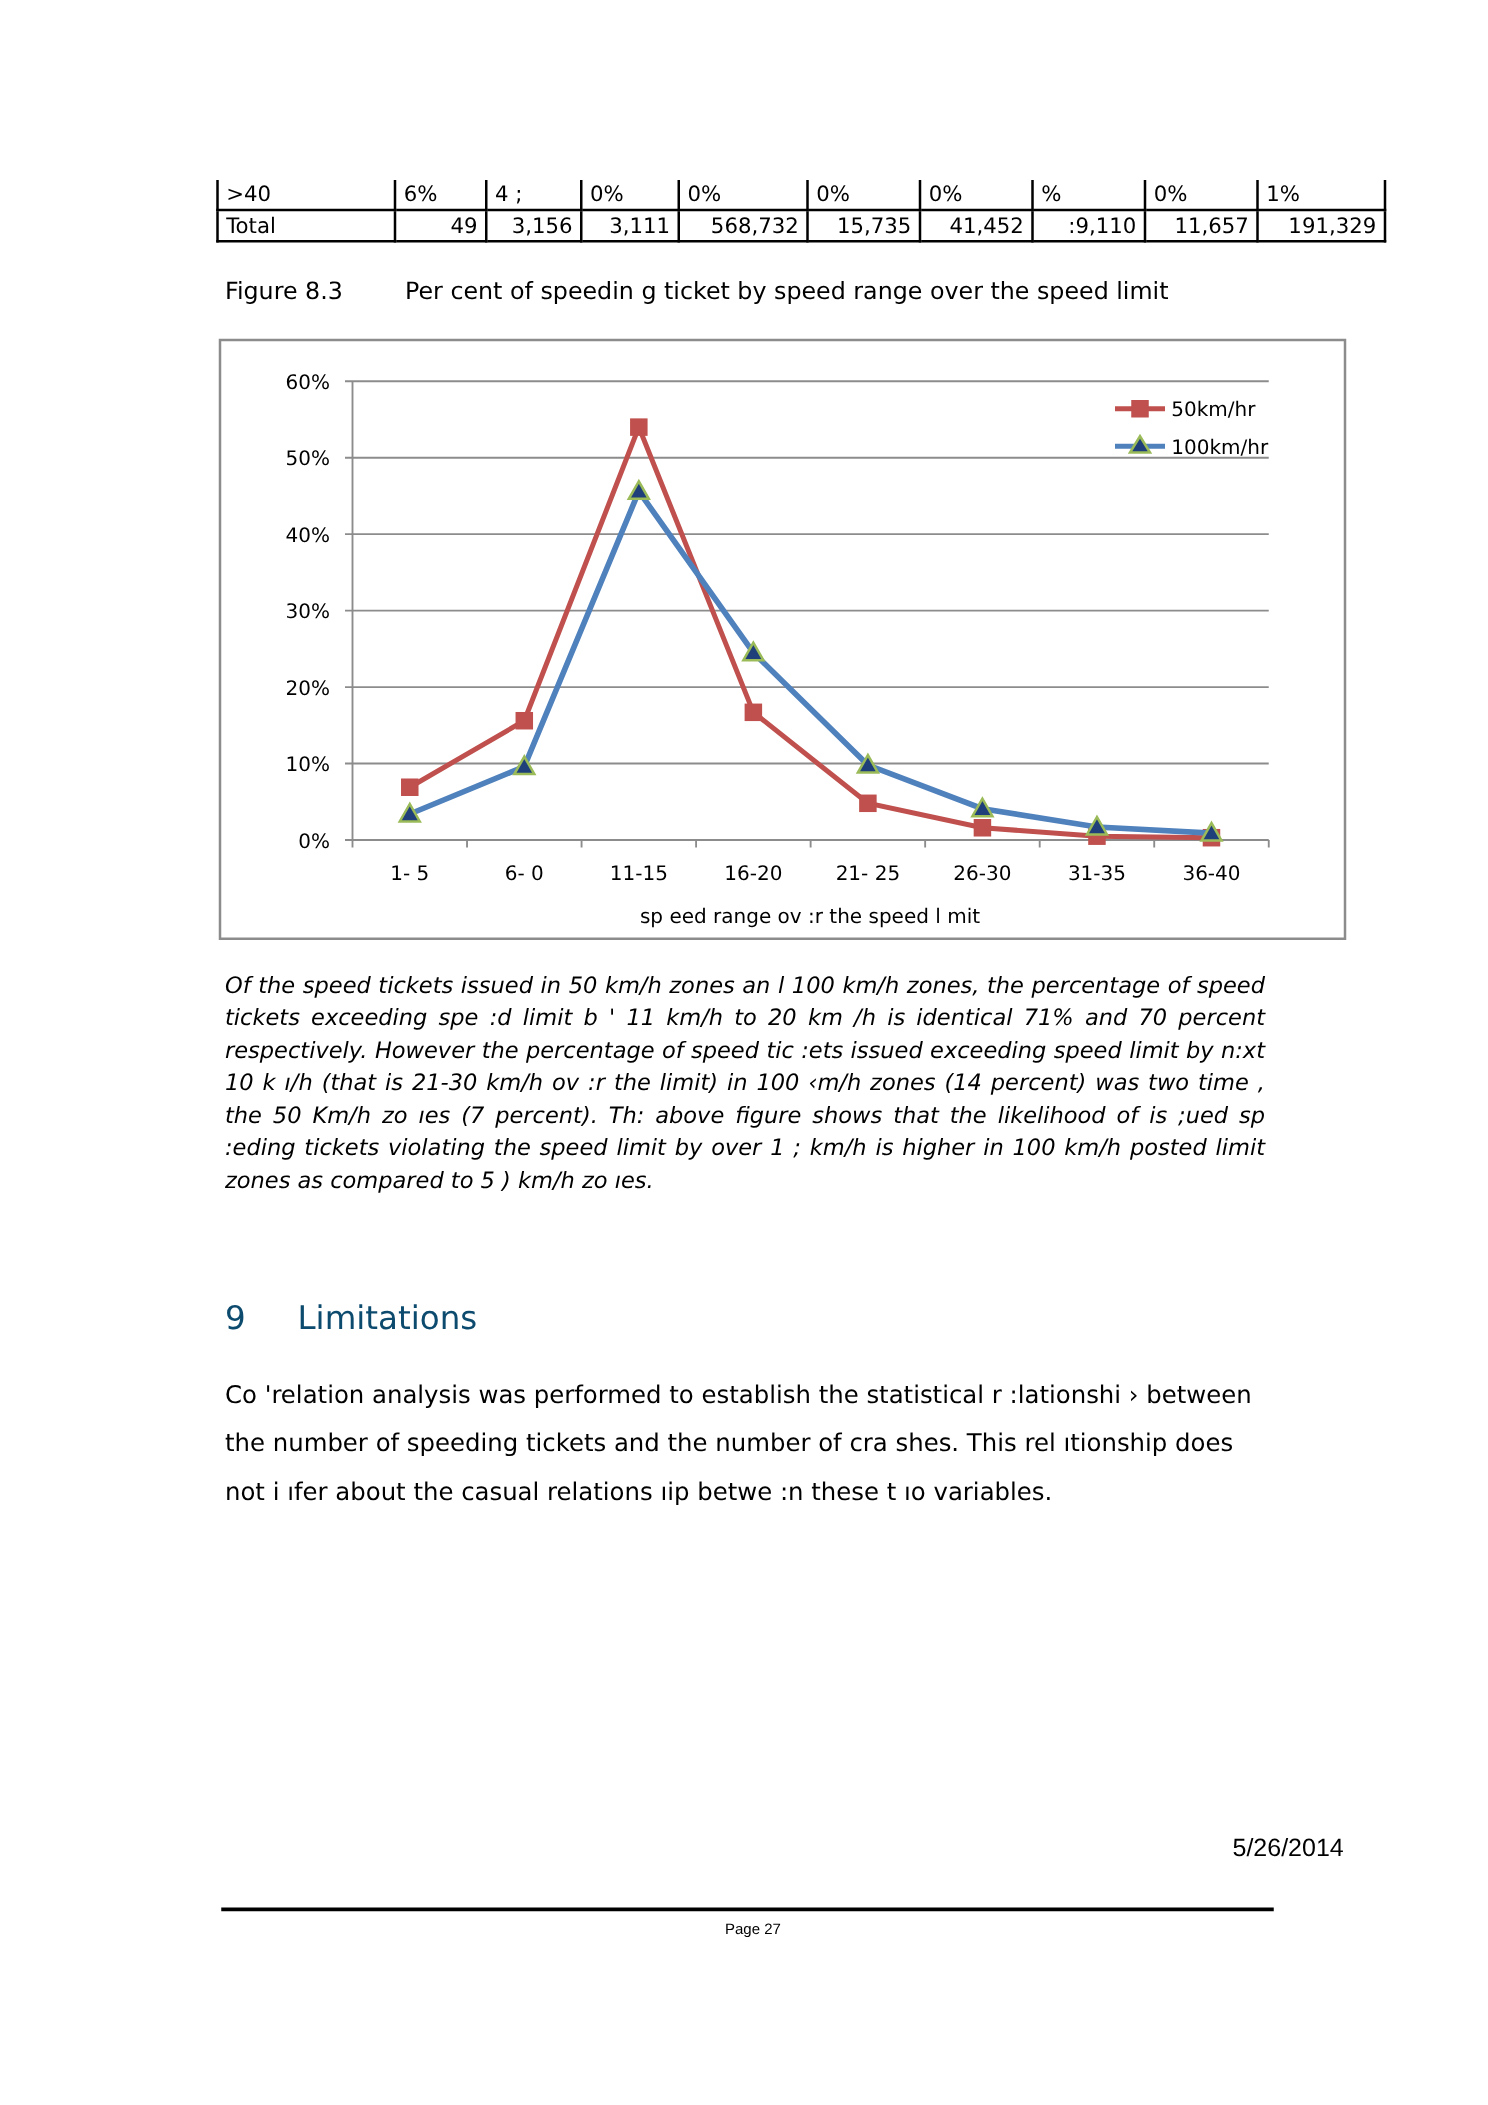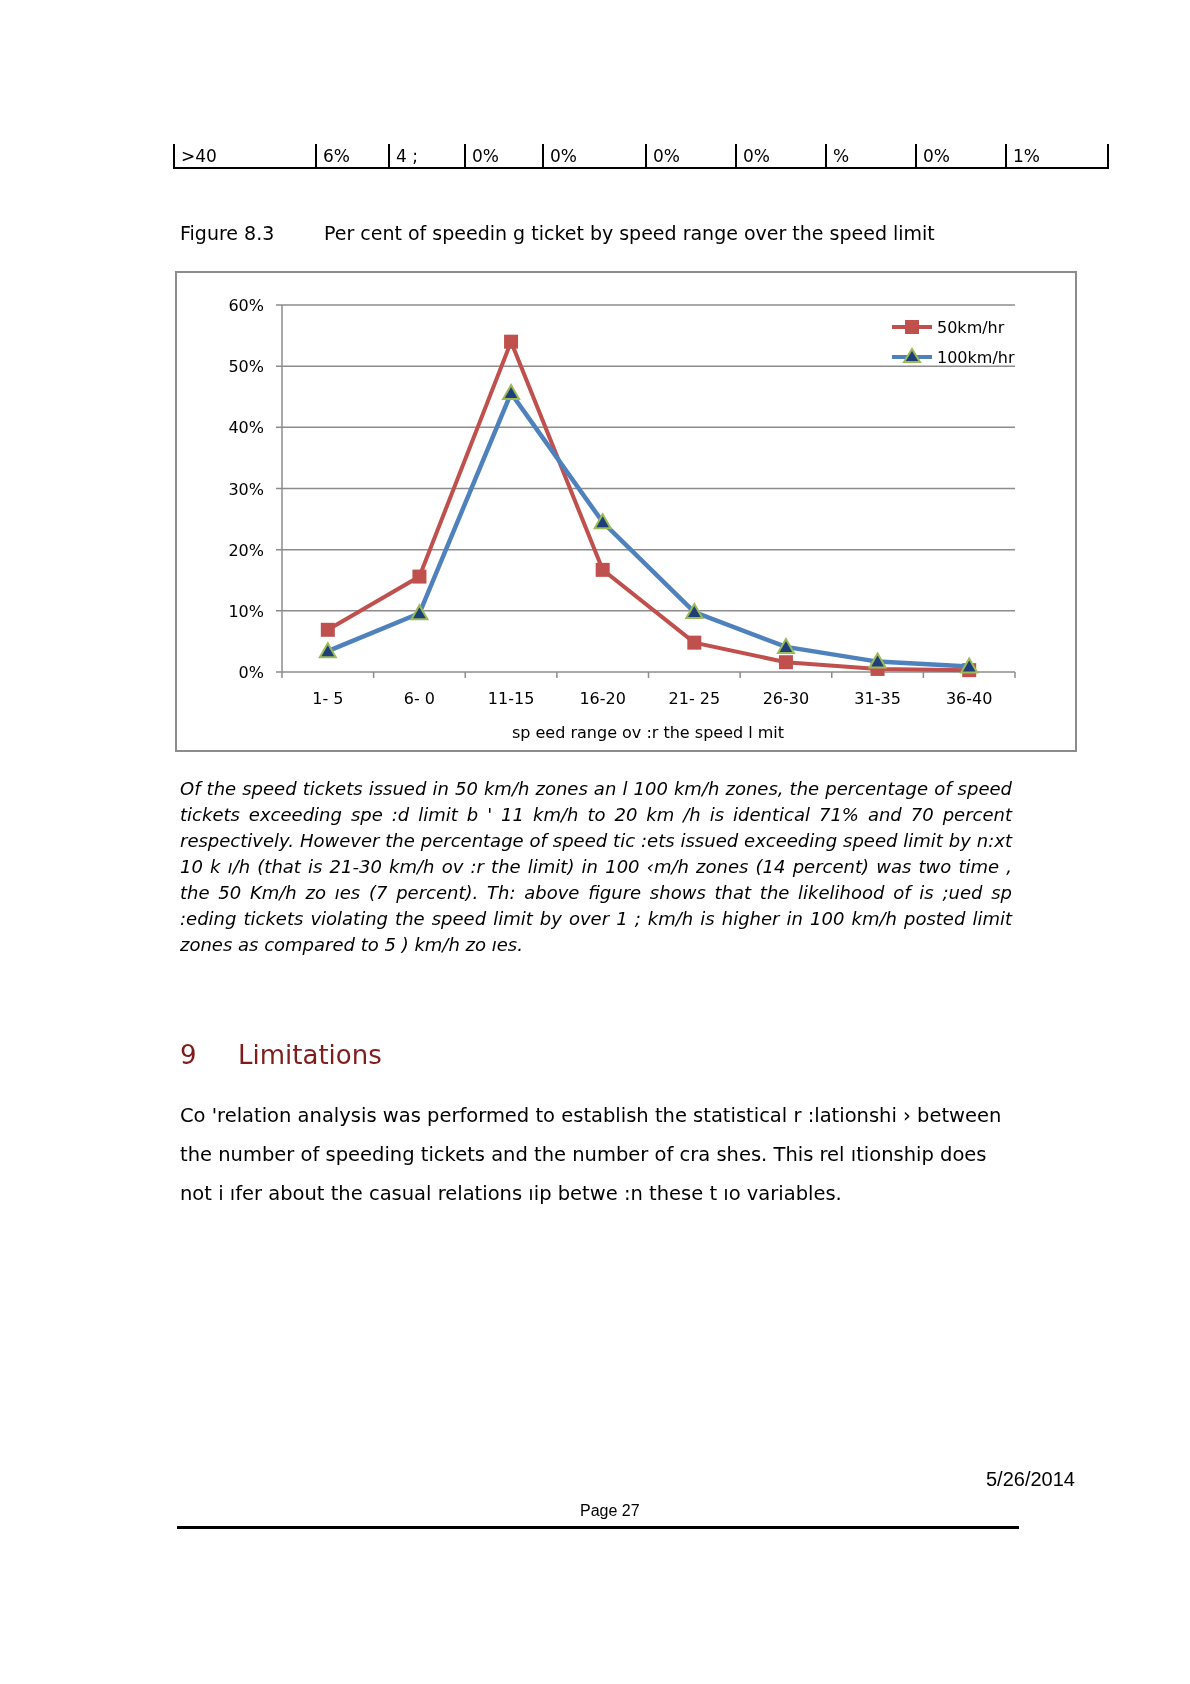--- a/index.html
+++ b/index.html
@@ -44,6 +44,18 @@
     <td style="width:76px">%</td>
     <td style="width:76px">0%</td>
     <td style="width:88px">1%</td>
+  </tr>
+  <tr>
+    <td>Total</td>
+    <td class="num">49</td>
+    <td class="num">3,156</td>
+    <td class="num">3,111</td>
+    <td class="num">568,732</td>
+    <td class="num">15,735</td>
+    <td class="num">41,452</td>
+    <td class="num">:9,110</td>
+    <td class="num">11,657</td>
+    <td class="num">191,329</td>
   </tr>
 </tbody>
   </table>

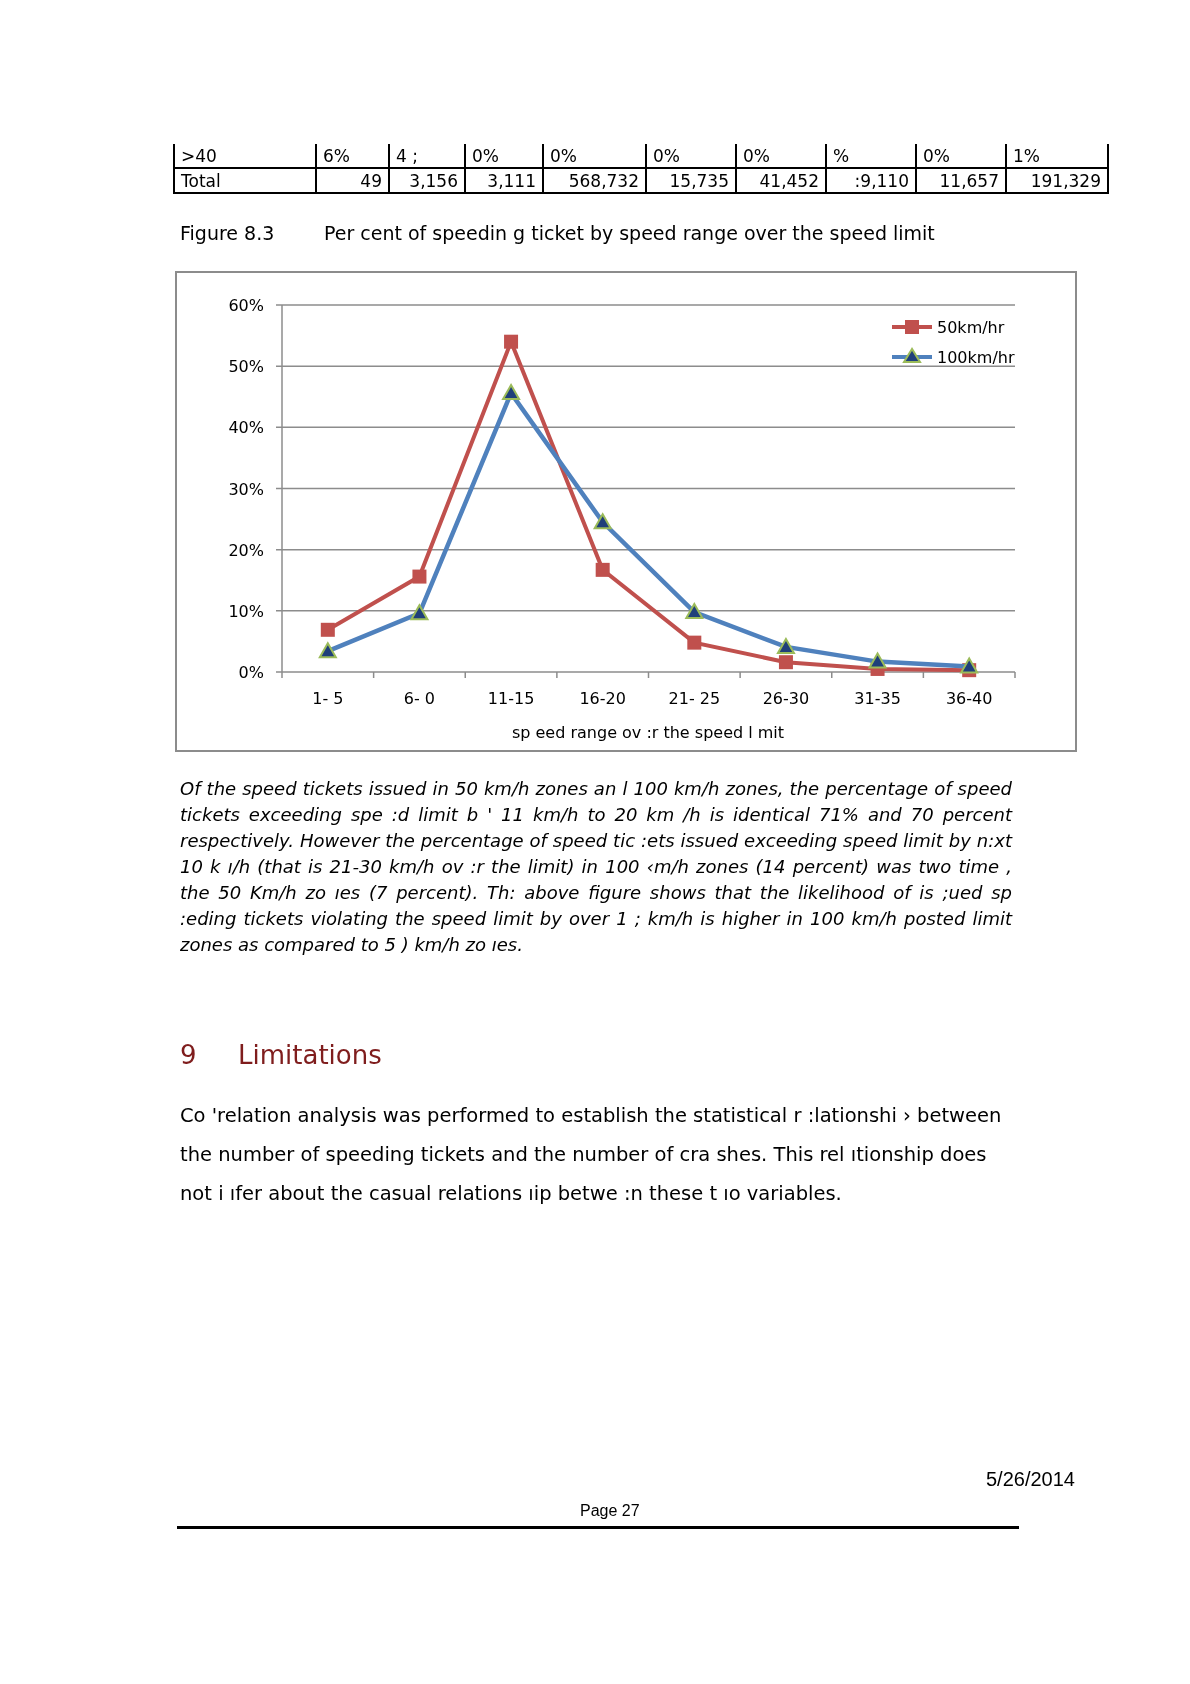--- a/index.html
+++ b/index.html
@@ -20,7 +20,7 @@
   svg text { font-family:"DejaVu Sans", sans-serif; }
   
   .para1 { left:180px; top:776px; width:832px; font-size:18px; line-height:26px; text-align:justify;font-style:italic; }
-  .heading { left:180px; top:1040px; font-size:26px; color:#7f1d1d; }
+  .heading { left:180px; top:1040px; font-size:26px; color:#0c4a6e; }
   .heading .num { display:inline-block; width:58px; }
   .para2 { left:180px; top:1096px; width:830px; font-size:19.5px; line-height:39px; }
   .para2 p { margin:0; }

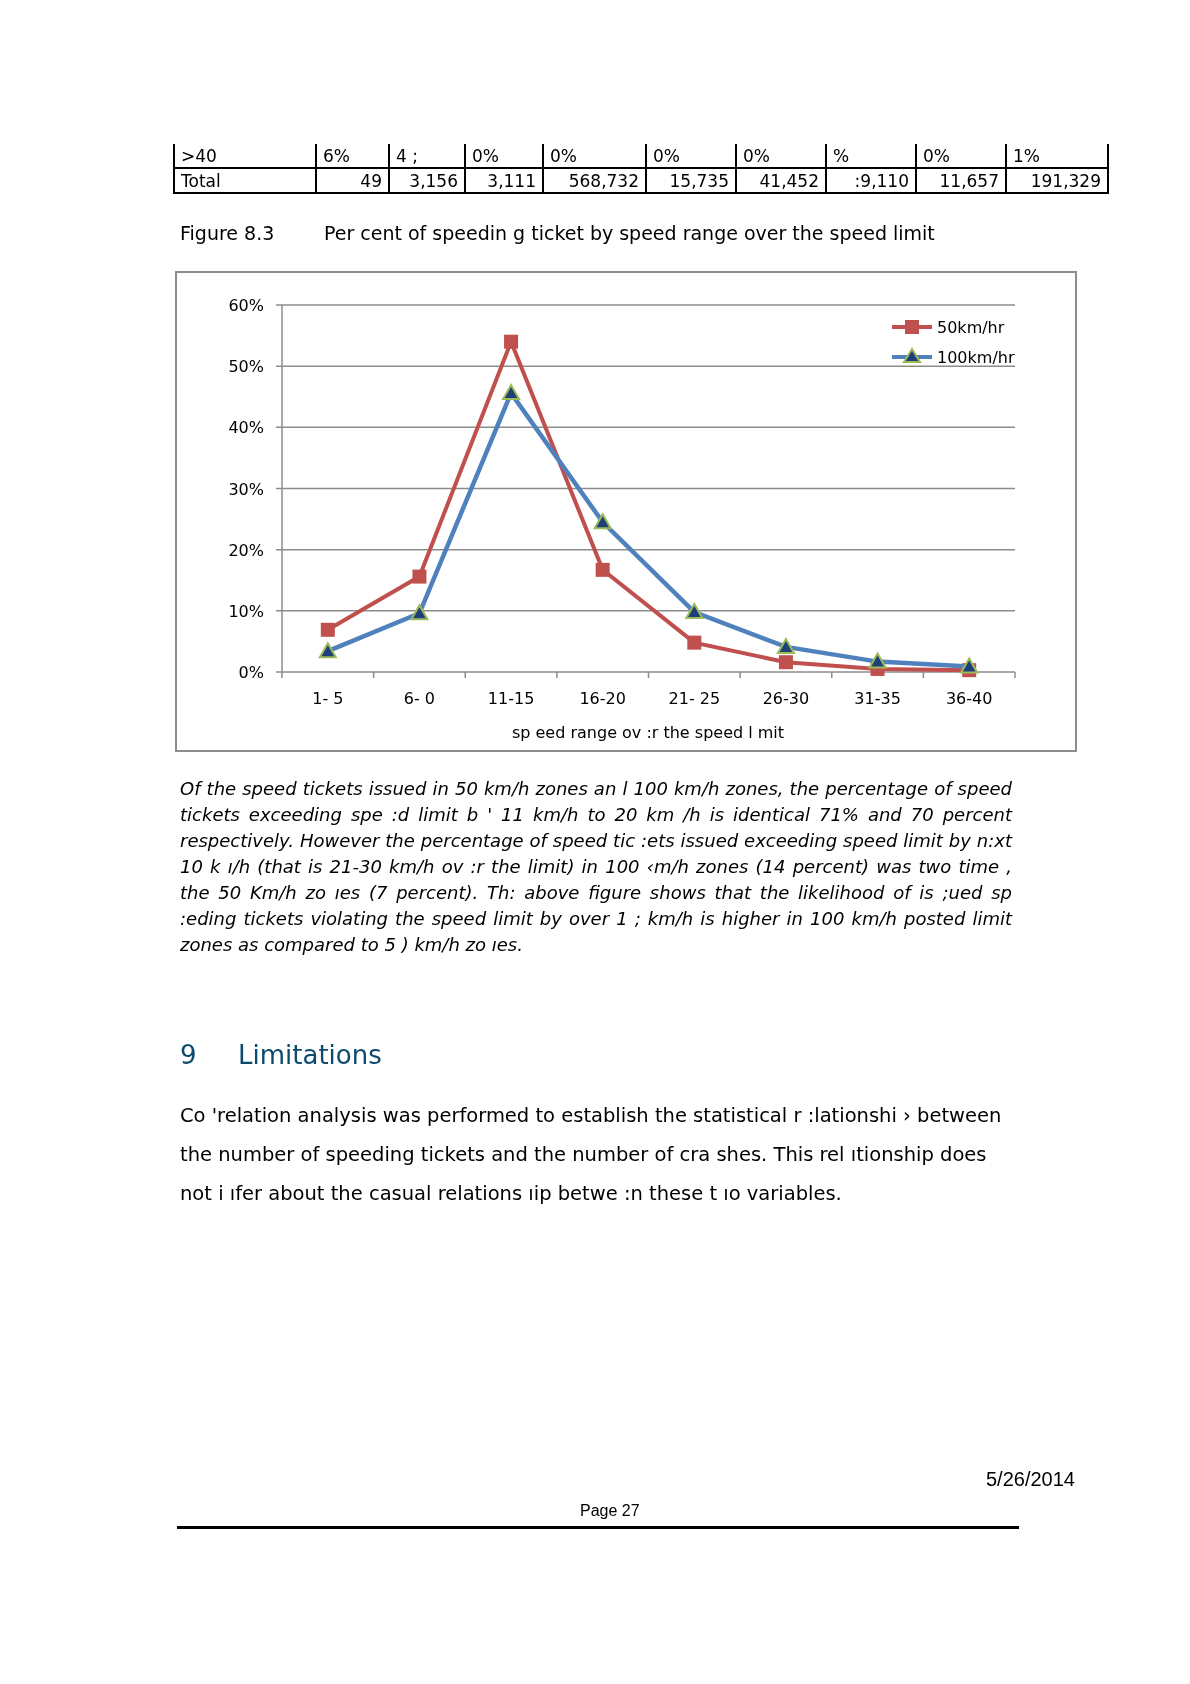--- a/index.html
+++ b/index.html
@@ -25,7 +25,7 @@
   .para2 { left:180px; top:1096px; width:830px; font-size:19.5px; line-height:39px; }
   .para2 p { margin:0; }
   .footer-rule { left:177px; top:1526px; width:842px; height:3px; background:#000; }
-  .footer-page { left:580px; top:1502px; font-family:"Liberation Sans", sans-serif; font-size:16px; }
+  .footer-page { left:580px; top:1536px; font-family:"Liberation Sans", sans-serif; font-size:12px; }
   .footer-date { left:986px; top:1468px; font-family:"Liberation Sans", sans-serif; font-size:20px; }
 </style>
 </head>

